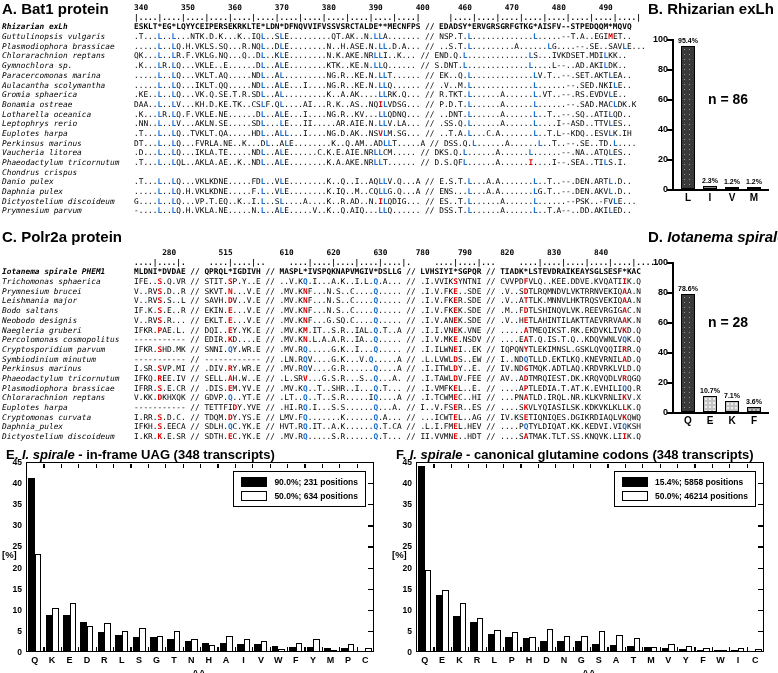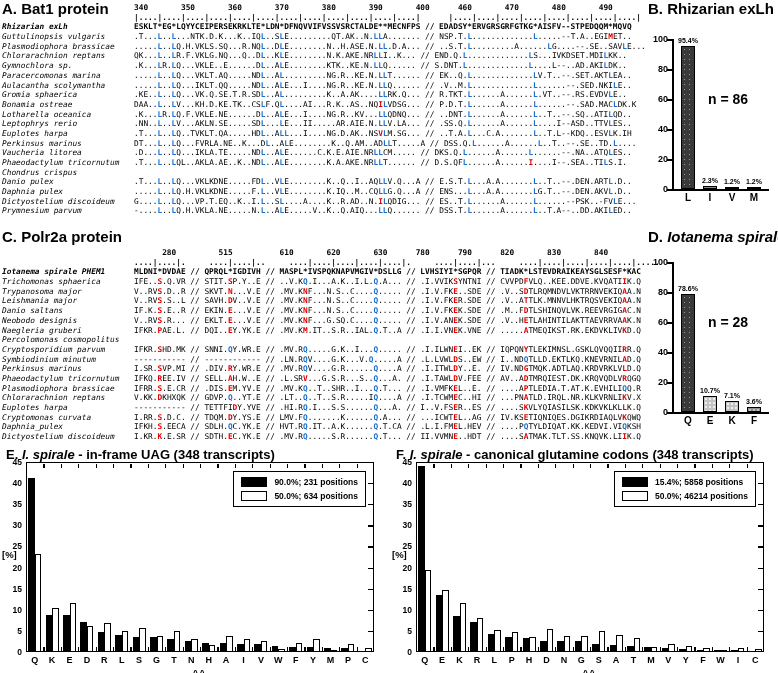--- a/index.html
+++ b/index.html
@@ -116,7 +116,7 @@
       <div class="arow ruler"><span class="aname"></span><span class="aseq">....|....|.     ....|....|..     ....|....|....|....|....|.     ....|....|...     ....|....|....|....|....|.....</span></div>
       <div class="arow cons"><span class="aname">Iotanema spirale PHEM1</span><span class="aseq">MLDNI*DVDAE // QPRQL*IGDIVH // MASPL*IVSPQKNAPVMGIV*DSLLG // LVHSIYI*SGPQR // TIADK*LSTEVDRAIKEAYSGLSESF*KAC</span></div>
       <div class="arow"><span class="aname">Trichomonas sphaerica</span><span class="aseq">IFE..<span class="hr">S</span>.Q.VR // STIT.<span class="hr">S</span>P.Y..E // ..V.K<span class="hb">Q</span>.I...A.K..I.L.<span class="hb">Q</span>.A... // .I.VVIK<span class="hr">S</span>YNTNI // CVVPD<span class="hr">F</span>VLQ..KEE.DDVE.KVQATI<span class="hr">I</span>K.Q</span></div>
-      <div class="arow"><span class="aname">Trypanosoma major</span><span class="aseq">V..RV<span class="hr">S</span>.D..R // SKVT.<span class="hr">N</span>...V.E // .MV.K<span class="hr">N</span>F...N.S..C....<span class="hb">Q</span>..... // .I.V.FK<span class="hr">E</span>..SDE // .V..S<span class="hr">D</span>TLRQMNDVLVKTRRNVEKIQ<span class="hr">A</span>A.N</span></div>
+      <div class="arow"><span class="aname">Prymnesium brucei</span><span class="aseq">V..RV<span class="hr">S</span>.D..R // SKVT.<span class="hr">N</span>...V.E // .MV.K<span class="hr">N</span>F...N.S..C....<span class="hb">Q</span>..... // .I.V.FK<span class="hr">E</span>..SDE // .V..S<span class="hr">D</span>TLRQMNDVLVKTRRNVEKIQ<span class="hr">A</span>A.N</span></div>
       <div class="arow"><span class="aname">Leishmania major</span><span class="aseq">V..RV<span class="hr">S</span>.S..L // SAVH.<span class="hr">D</span>V..V.E // .MV.K<span class="hr">N</span>F...N.S..C....<span class="hb">Q</span>..... // .I.V.FK<span class="hr">E</span>R.SDE // .V..A<span class="hr">T</span>TLK.MNNVLHKTRQSVEKIQ<span class="hr">A</span>A.N</span></div>
       <div class="arow"><span class="aname">Danio saltans</span><span class="aseq">IF.K.<span class="hr">S</span>.E..R // EKIN.<span class="hr">E</span>...V.E // .MV.K<span class="hr">N</span>F...N.S..C....<span class="hb">Q</span>..... // .I.V.FK<span class="hr">E</span>K.SDE // .M..F<span class="hr">D</span>TLSHINQVLVK.REEVRGIG<span class="hr">A</span>C.N</span></div>
       <div class="arow"><span class="aname">Neobodo designis</span><span class="aseq">V..RV<span class="hr">S</span>.R... // EKLT.<span class="hr">E</span>...V.E // .MV.K<span class="hr">N</span>F...G.SQ.C....<span class="hb">Q</span>..... // .I.V.AN<span class="hr">E</span>K.SDE // .V..H<span class="hr">E</span>TLAHINTILAKTTAEVRRVA<span class="hr">A</span>K.N</span></div>

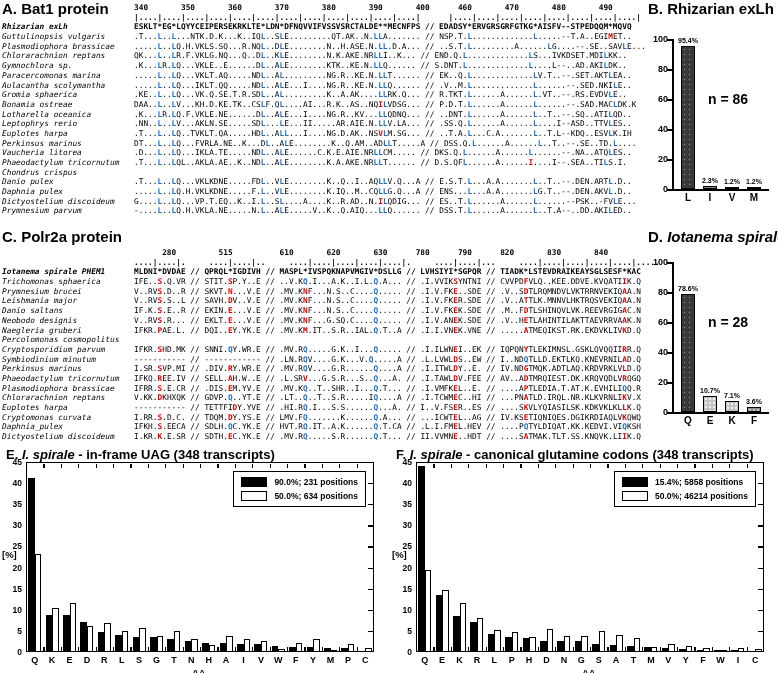--- a/index.html
+++ b/index.html
@@ -118,7 +118,7 @@
       <div class="arow"><span class="aname">Trichomonas sphaerica</span><span class="aseq">IFE..<span class="hr">S</span>.Q.VR // STIT.<span class="hr">S</span>P.Y..E // ..V.K<span class="hb">Q</span>.I...A.K..I.L.<span class="hb">Q</span>.A... // .I.VVIK<span class="hr">S</span>YNTNI // CVVPD<span class="hr">F</span>VLQ..KEE.DDVE.KVQATI<span class="hr">I</span>K.Q</span></div>
       <div class="arow"><span class="aname">Prymnesium brucei</span><span class="aseq">V..RV<span class="hr">S</span>.D..R // SKVT.<span class="hr">N</span>...V.E // .MV.K<span class="hr">N</span>F...N.S..C....<span class="hb">Q</span>..... // .I.V.FK<span class="hr">E</span>..SDE // .V..S<span class="hr">D</span>TLRQMNDVLVKTRRNVEKIQ<span class="hr">A</span>A.N</span></div>
       <div class="arow"><span class="aname">Leishmania major</span><span class="aseq">V..RV<span class="hr">S</span>.S..L // SAVH.<span class="hr">D</span>V..V.E // .MV.K<span class="hr">N</span>F...N.S..C....<span class="hb">Q</span>..... // .I.V.FK<span class="hr">E</span>R.SDE // .V..A<span class="hr">T</span>TLK.MNNVLHKTRQSVEKIQ<span class="hr">A</span>A.N</span></div>
-      <div class="arow"><span class="aname">Danio saltans</span><span class="aseq">IF.K.<span class="hr">S</span>.E..R // EKIN.<span class="hr">E</span>...V.E // .MV.K<span class="hr">N</span>F...N.S..C....<span class="hb">Q</span>..... // .I.V.FK<span class="hr">E</span>K.SDE // .M..F<span class="hr">D</span>TLSHINQVLVK.REEVRGIG<span class="hr">A</span>C.N</span></div>
+      <div class="arow"><span class="aname">Bodo saltans</span><span class="aseq">IF.K.<span class="hr">S</span>.E..R // EKIN.<span class="hr">E</span>...V.E // .MV.K<span class="hr">N</span>F...N.S..C....<span class="hb">Q</span>..... // .I.V.FK<span class="hr">E</span>K.SDE // .M..F<span class="hr">D</span>TLSHINQVLVK.REEVRGIG<span class="hr">A</span>C.N</span></div>
       <div class="arow"><span class="aname">Neobodo designis</span><span class="aseq">V..RV<span class="hr">S</span>.R... // EKLT.<span class="hr">E</span>...V.E // .MV.K<span class="hr">N</span>F...G.SQ.C....<span class="hb">Q</span>..... // .I.V.AN<span class="hr">E</span>K.SDE // .V..H<span class="hr">E</span>TLAHINTILAKTTAEVRRVA<span class="hr">A</span>K.N</span></div>
       <div class="arow"><span class="aname">Naegleria gruberi</span><span class="aseq">IFKR.<span class="hr">P</span>AE.L. // DQI..<span class="hr">E</span>Y.YK.E // .MV.K<span class="hr">M</span>.IT..S.R..IAL.<span class="hb">Q</span>.T..A // .I.I.VN<span class="hr">E</span>K.VNE // .....<span class="hr">A</span>TMEQIKST.RK.EKDVKLIV<span class="hr">K</span>D.Q</span></div>
       <div class="arow"><span class="aname">Percolomonas cosmopolitus</span></div>

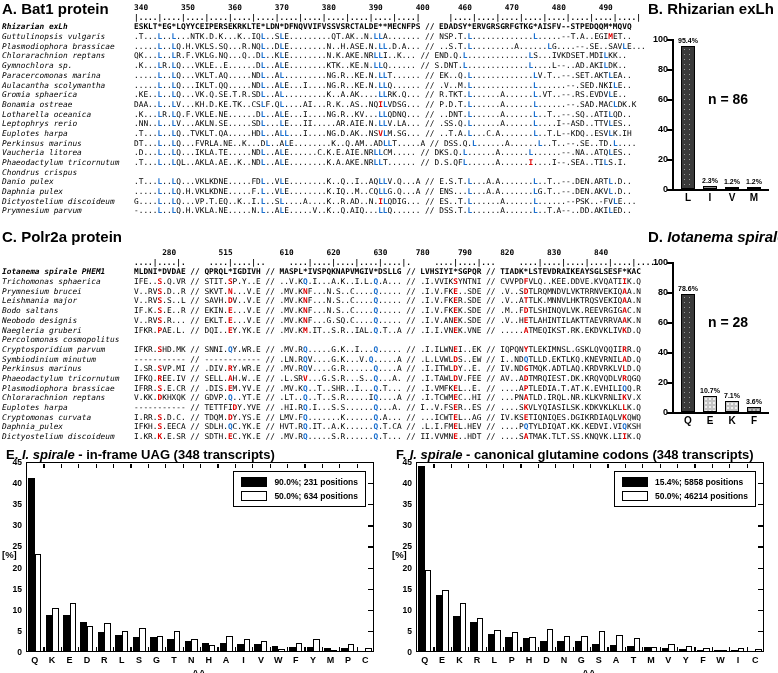--- a/index.html
+++ b/index.html
@@ -121,7 +121,7 @@
       <div class="arow"><span class="aname">Bodo saltans</span><span class="aseq">IF.K.<span class="hr">S</span>.E..R // EKIN.<span class="hr">E</span>...V.E // .MV.K<span class="hr">N</span>F...N.S..C....<span class="hb">Q</span>..... // .I.V.FK<span class="hr">E</span>K.SDE // .M..F<span class="hr">D</span>TLSHINQVLVK.REEVRGIG<span class="hr">A</span>C.N</span></div>
       <div class="arow"><span class="aname">Neobodo designis</span><span class="aseq">V..RV<span class="hr">S</span>.R... // EKLT.<span class="hr">E</span>...V.E // .MV.K<span class="hr">N</span>F...G.SQ.C....<span class="hb">Q</span>..... // .I.V.AN<span class="hr">E</span>K.SDE // .V..H<span class="hr">E</span>TLAHINTILAKTTAEVRRVA<span class="hr">A</span>K.N</span></div>
       <div class="arow"><span class="aname">Naegleria gruberi</span><span class="aseq">IFKR.<span class="hr">P</span>AE.L. // DQI..<span class="hr">E</span>Y.YK.E // .MV.K<span class="hr">M</span>.IT..S.R..IAL.<span class="hb">Q</span>.T..A // .I.I.VN<span class="hr">E</span>K.VNE // .....<span class="hr">A</span>TMEQIKST.RK.EKDVKLIV<span class="hr">K</span>D.Q</span></div>
-      <div class="arow"><span class="aname">Percolomonas cosmopolitus</span></div>
+      <div class="arow"><span class="aname">Percolomonas cosmopolitus</span><span class="aseq">----------- // EDIR.<span class="hr">K</span>D....E // .MV.K<span class="hr">N</span>.L.A.A.R..IA..<span class="hb">Q</span>..... // .I.V.MK<span class="hr">E</span>.NSDV // ....E<span class="hr">A</span>T.Q.IS.T.Q..KDQVWNLV<span class="hb">Q</span>K.Q</span></div>
       <div class="arow"><span class="aname">Cryptosporidium parvum</span><span class="aseq">IFKR.<span class="hr">S</span>HD.MK // SNNI.<span class="hb">Q</span>Y.WR.E // .MV.R<span class="hb">Q</span>.....G.K..I...<span class="hb">Q</span>..... // .I.ILWN<span class="hr">E</span>I..EK // IQPQN<span class="hr">Y</span>TLEKIMNSL.GSKLQVQQII<span class="hr">R</span>R.Q</span></div>
       <div class="arow"><span class="aname">Symbiodinium minutum</span><span class="aseq">----------- // ------------ // .LN.R<span class="hb">Q</span>V....G.K...V.<span class="hb">Q</span>.....A // .L.LVWL<span class="hr">D</span>S..EW // I..ND<span class="hb">Q</span>TLLD.EKTLKQ.KNEVRNIL<span class="hr">A</span>D.Q</span></div>
       <div class="arow"><span class="aname">Perkinsus marinus</span><span class="aseq">I.SR.<span class="hr">S</span>VP.MI // .DIV.<span class="hr">R</span>Y.WR.E // .MV.R<span class="hb">Q</span>V....G.R......<span class="hb">Q</span>....A // .I.ITWL<span class="hr">D</span>Y..E. // IV.ND<span class="hr">G</span>TMQK.ADTLAQ.KRDVRKLV<span class="hr">L</span>D.Q</span></div>

